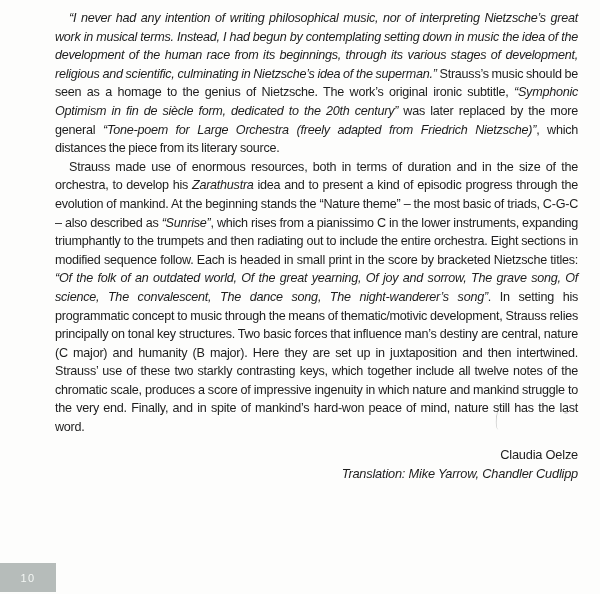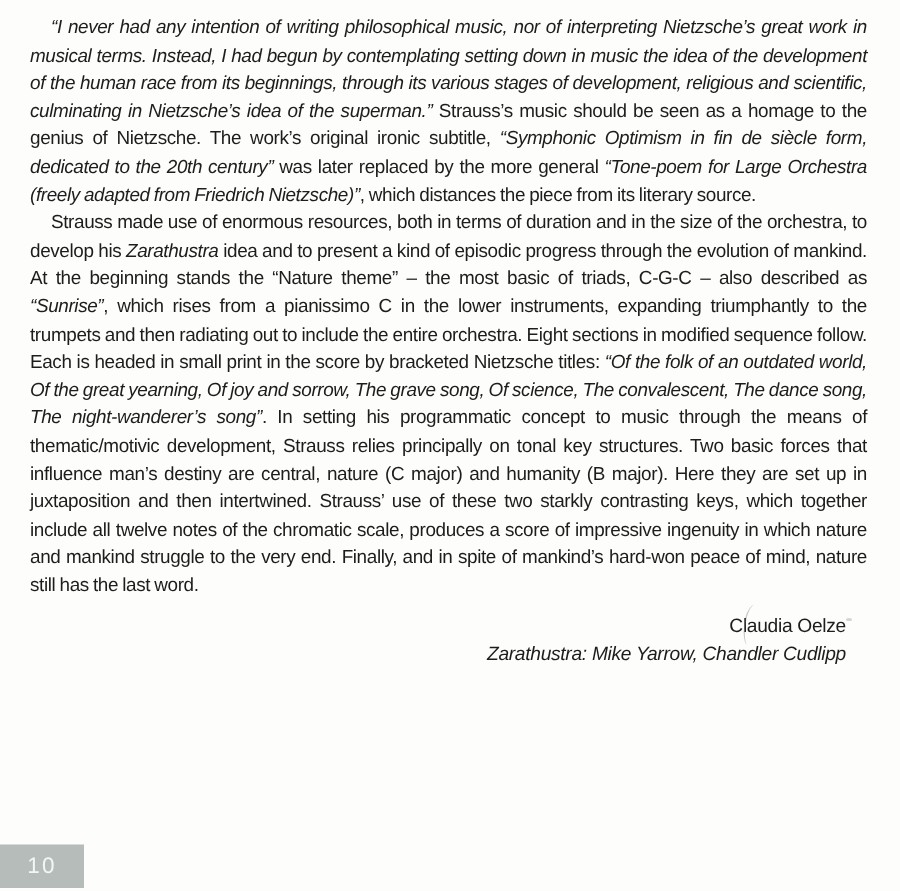--- a/index.html
+++ b/index.html
@@ -28,6 +28,7 @@
     letter-spacing: -0.25px;
     word-spacing: -0.5px;
     text-align: justify;
+    margin-left: 35px;
   }
   p.para {
     margin: 0;

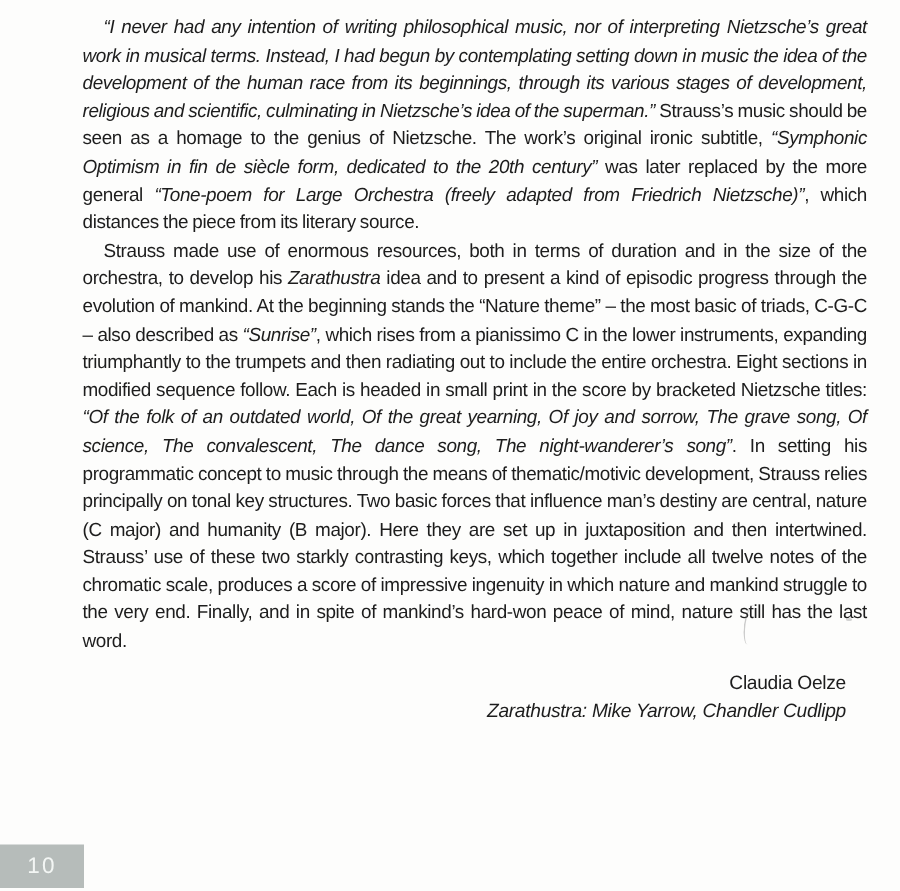--- a/index.html
+++ b/index.html
@@ -41,7 +41,7 @@
   .seg-bold-italic { font-style: italic; font-weight: normal; }
   .byline {
     margin-top: 8px;
-    margin-right: 14px;
+    margin-right: 0;
     text-align: right;
     font-size: 12.8px;
     line-height: 19px;

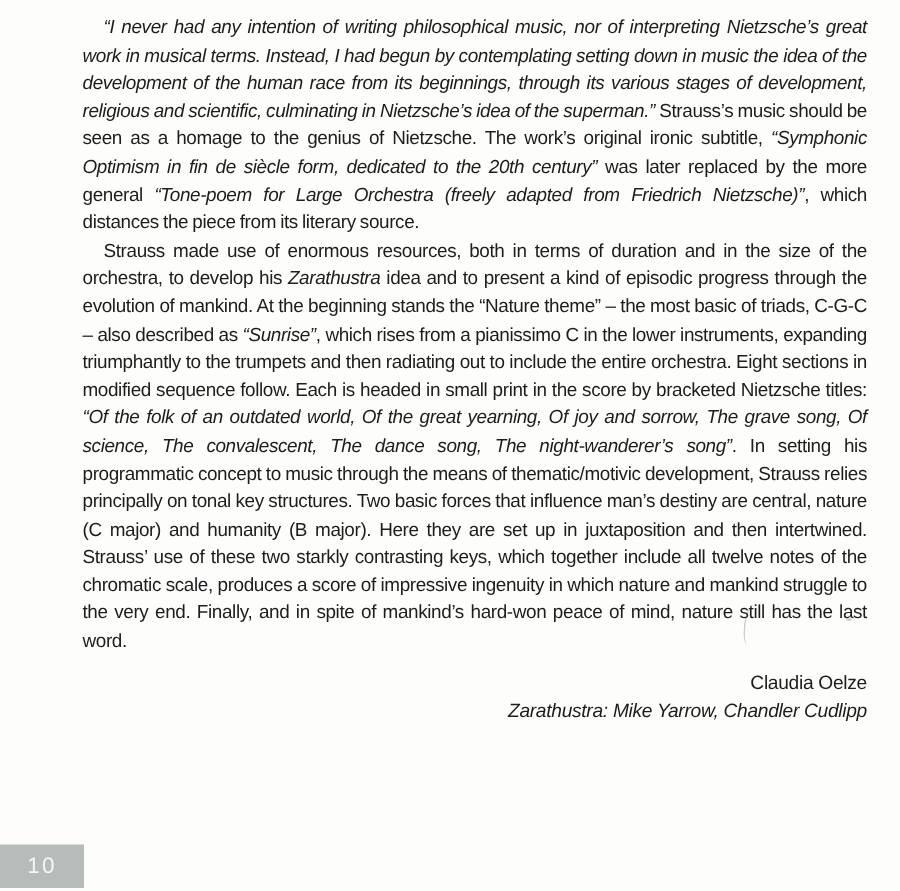--- a/index.html
+++ b/index.html
@@ -95,7 +95,7 @@
       </div>
     <div class="byline">
       <div class="author">Claudia Oelze</div>
-      <div class="translation">Zarathustra: Mike Yarrow, Chandler Cudlipp</div>
+      <div class="translation">Translation: Mike Yarrow, Chandler Cudlipp</div>
     </div>
   </div>
 

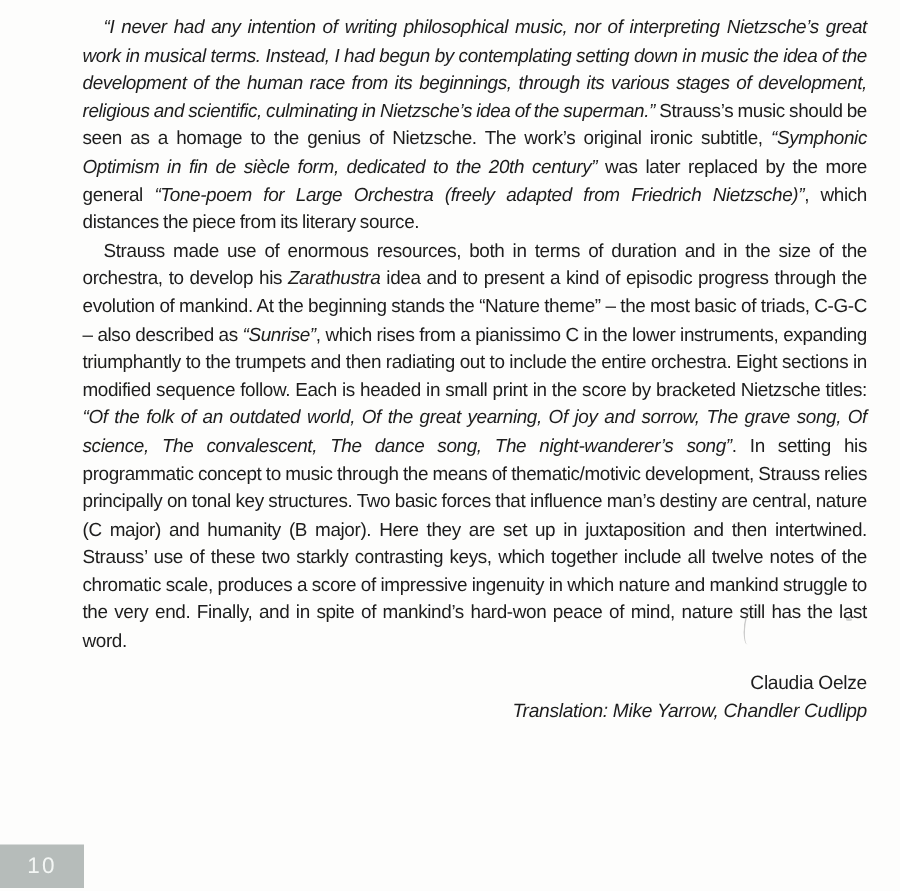--- a/index.html
+++ b/index.html
@@ -60,7 +60,7 @@
     justify-content: center;
   }
   .page-number {
-    font-size: 15px;
+    font-size: 11px;
     letter-spacing: 1.5px;
     font-weight: normal;
   }

